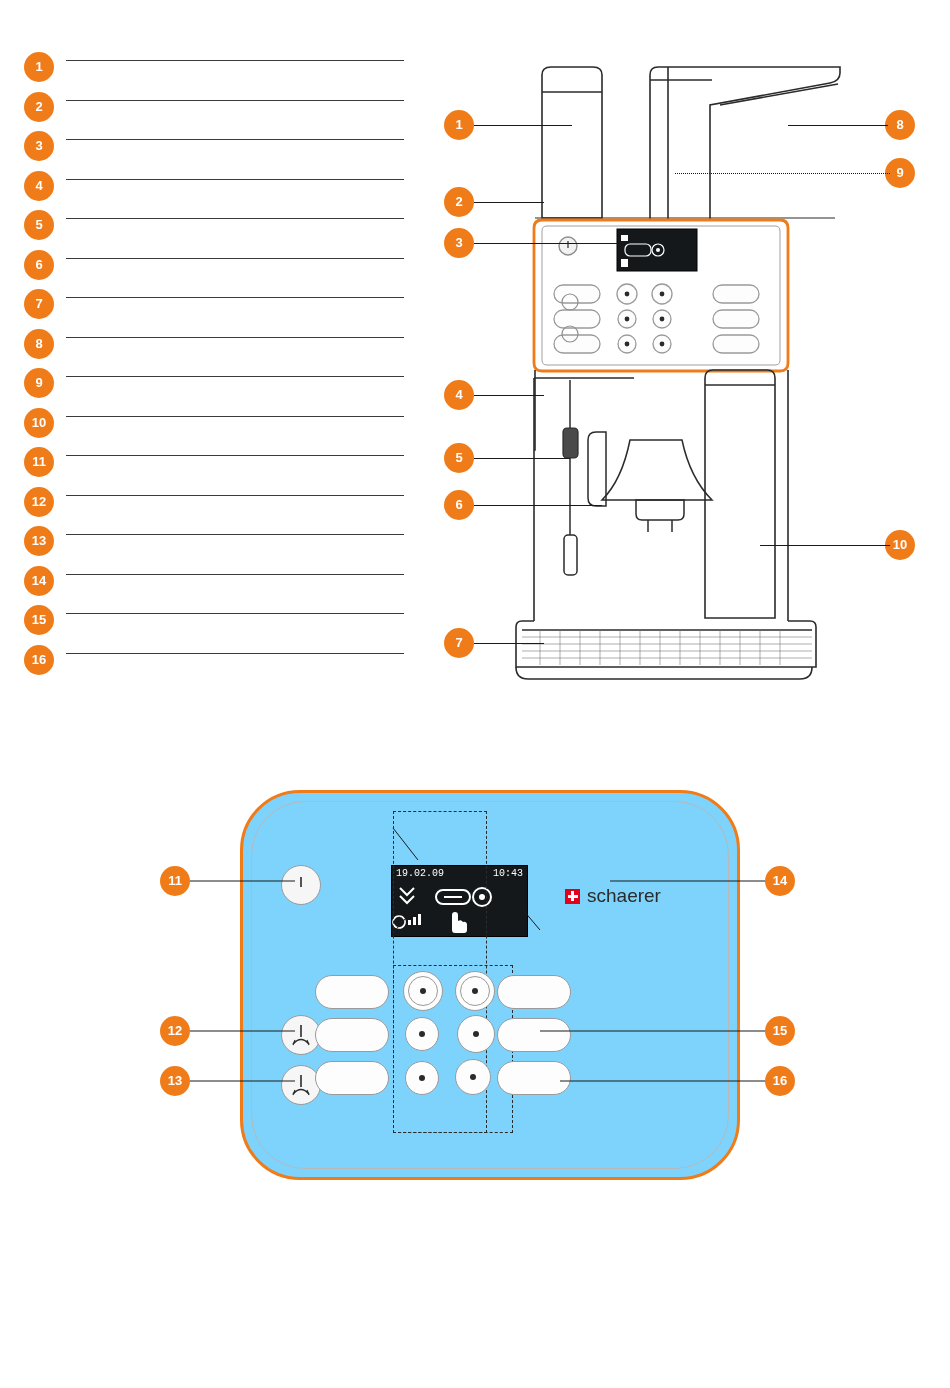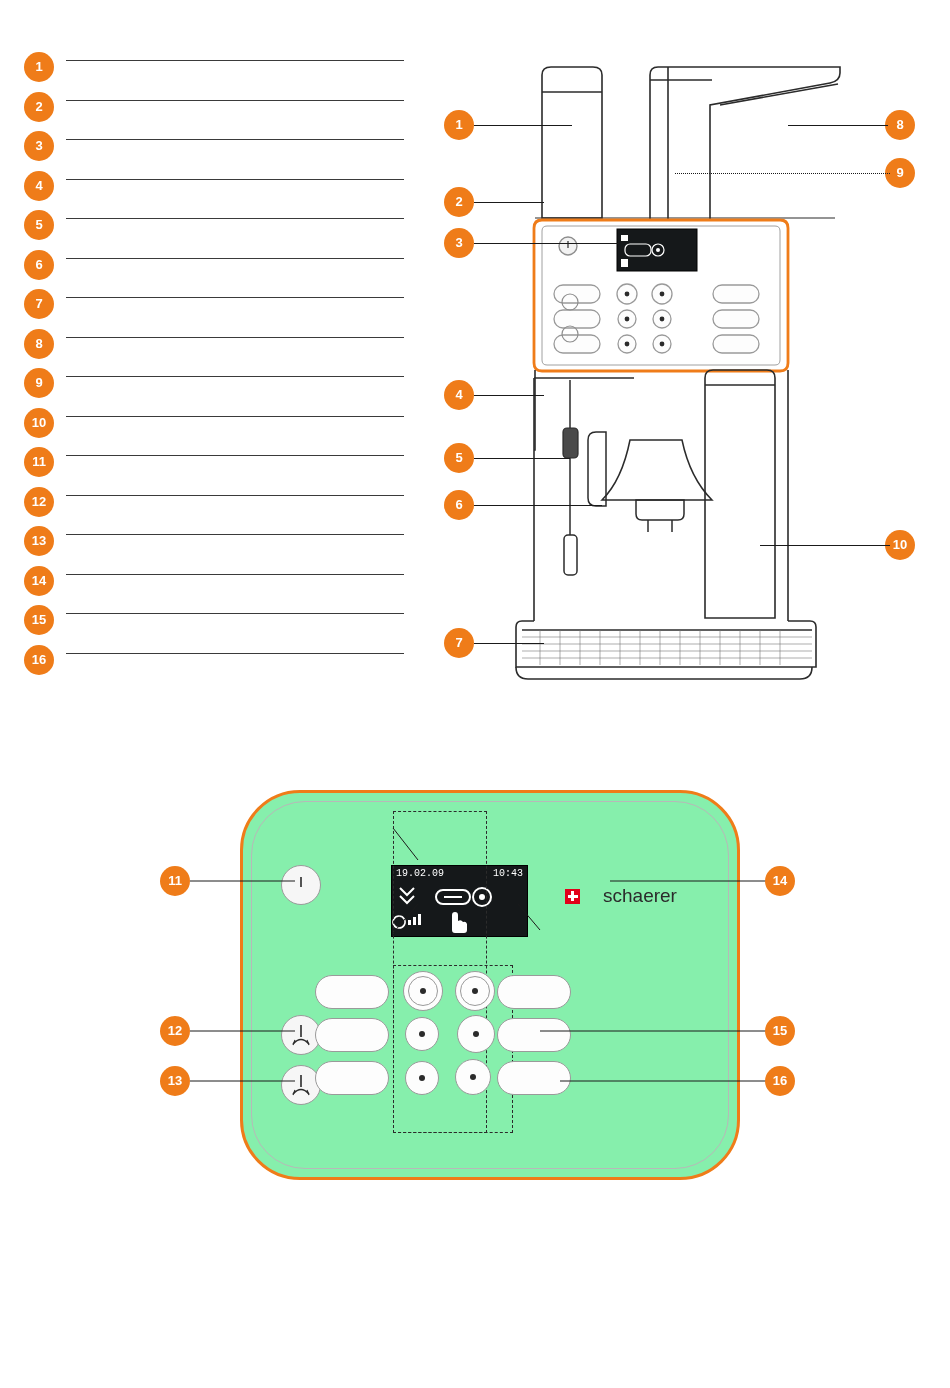--- a/index.html
+++ b/index.html
@@ -121,7 +121,7 @@
     height: 390px;
     border: 3px solid #ef7c19;
     border-radius: 60px;
-    background: #86efac;
+    background: #7dd3fc;
     box-sizing: border-box;
   }
   .panel-inner {

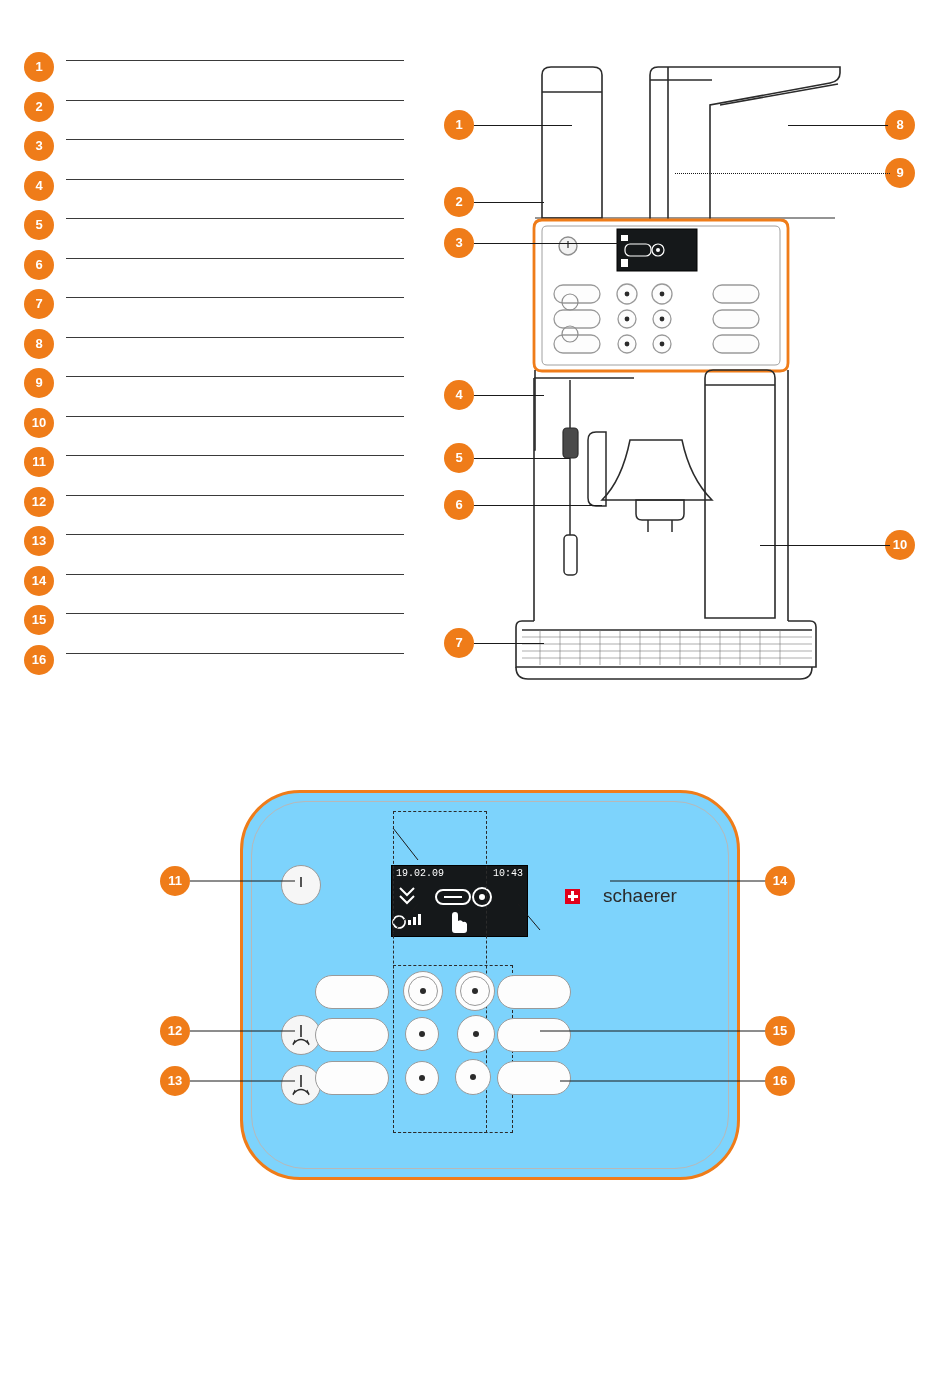--- a/index.html
+++ b/index.html
@@ -200,7 +200,7 @@
     position: absolute;
     display: flex;
     align-items: center;
-    gap: 23px;
+    gap: 7px;
     font-size: 19px;
     color: #2b2b2b;
   }

